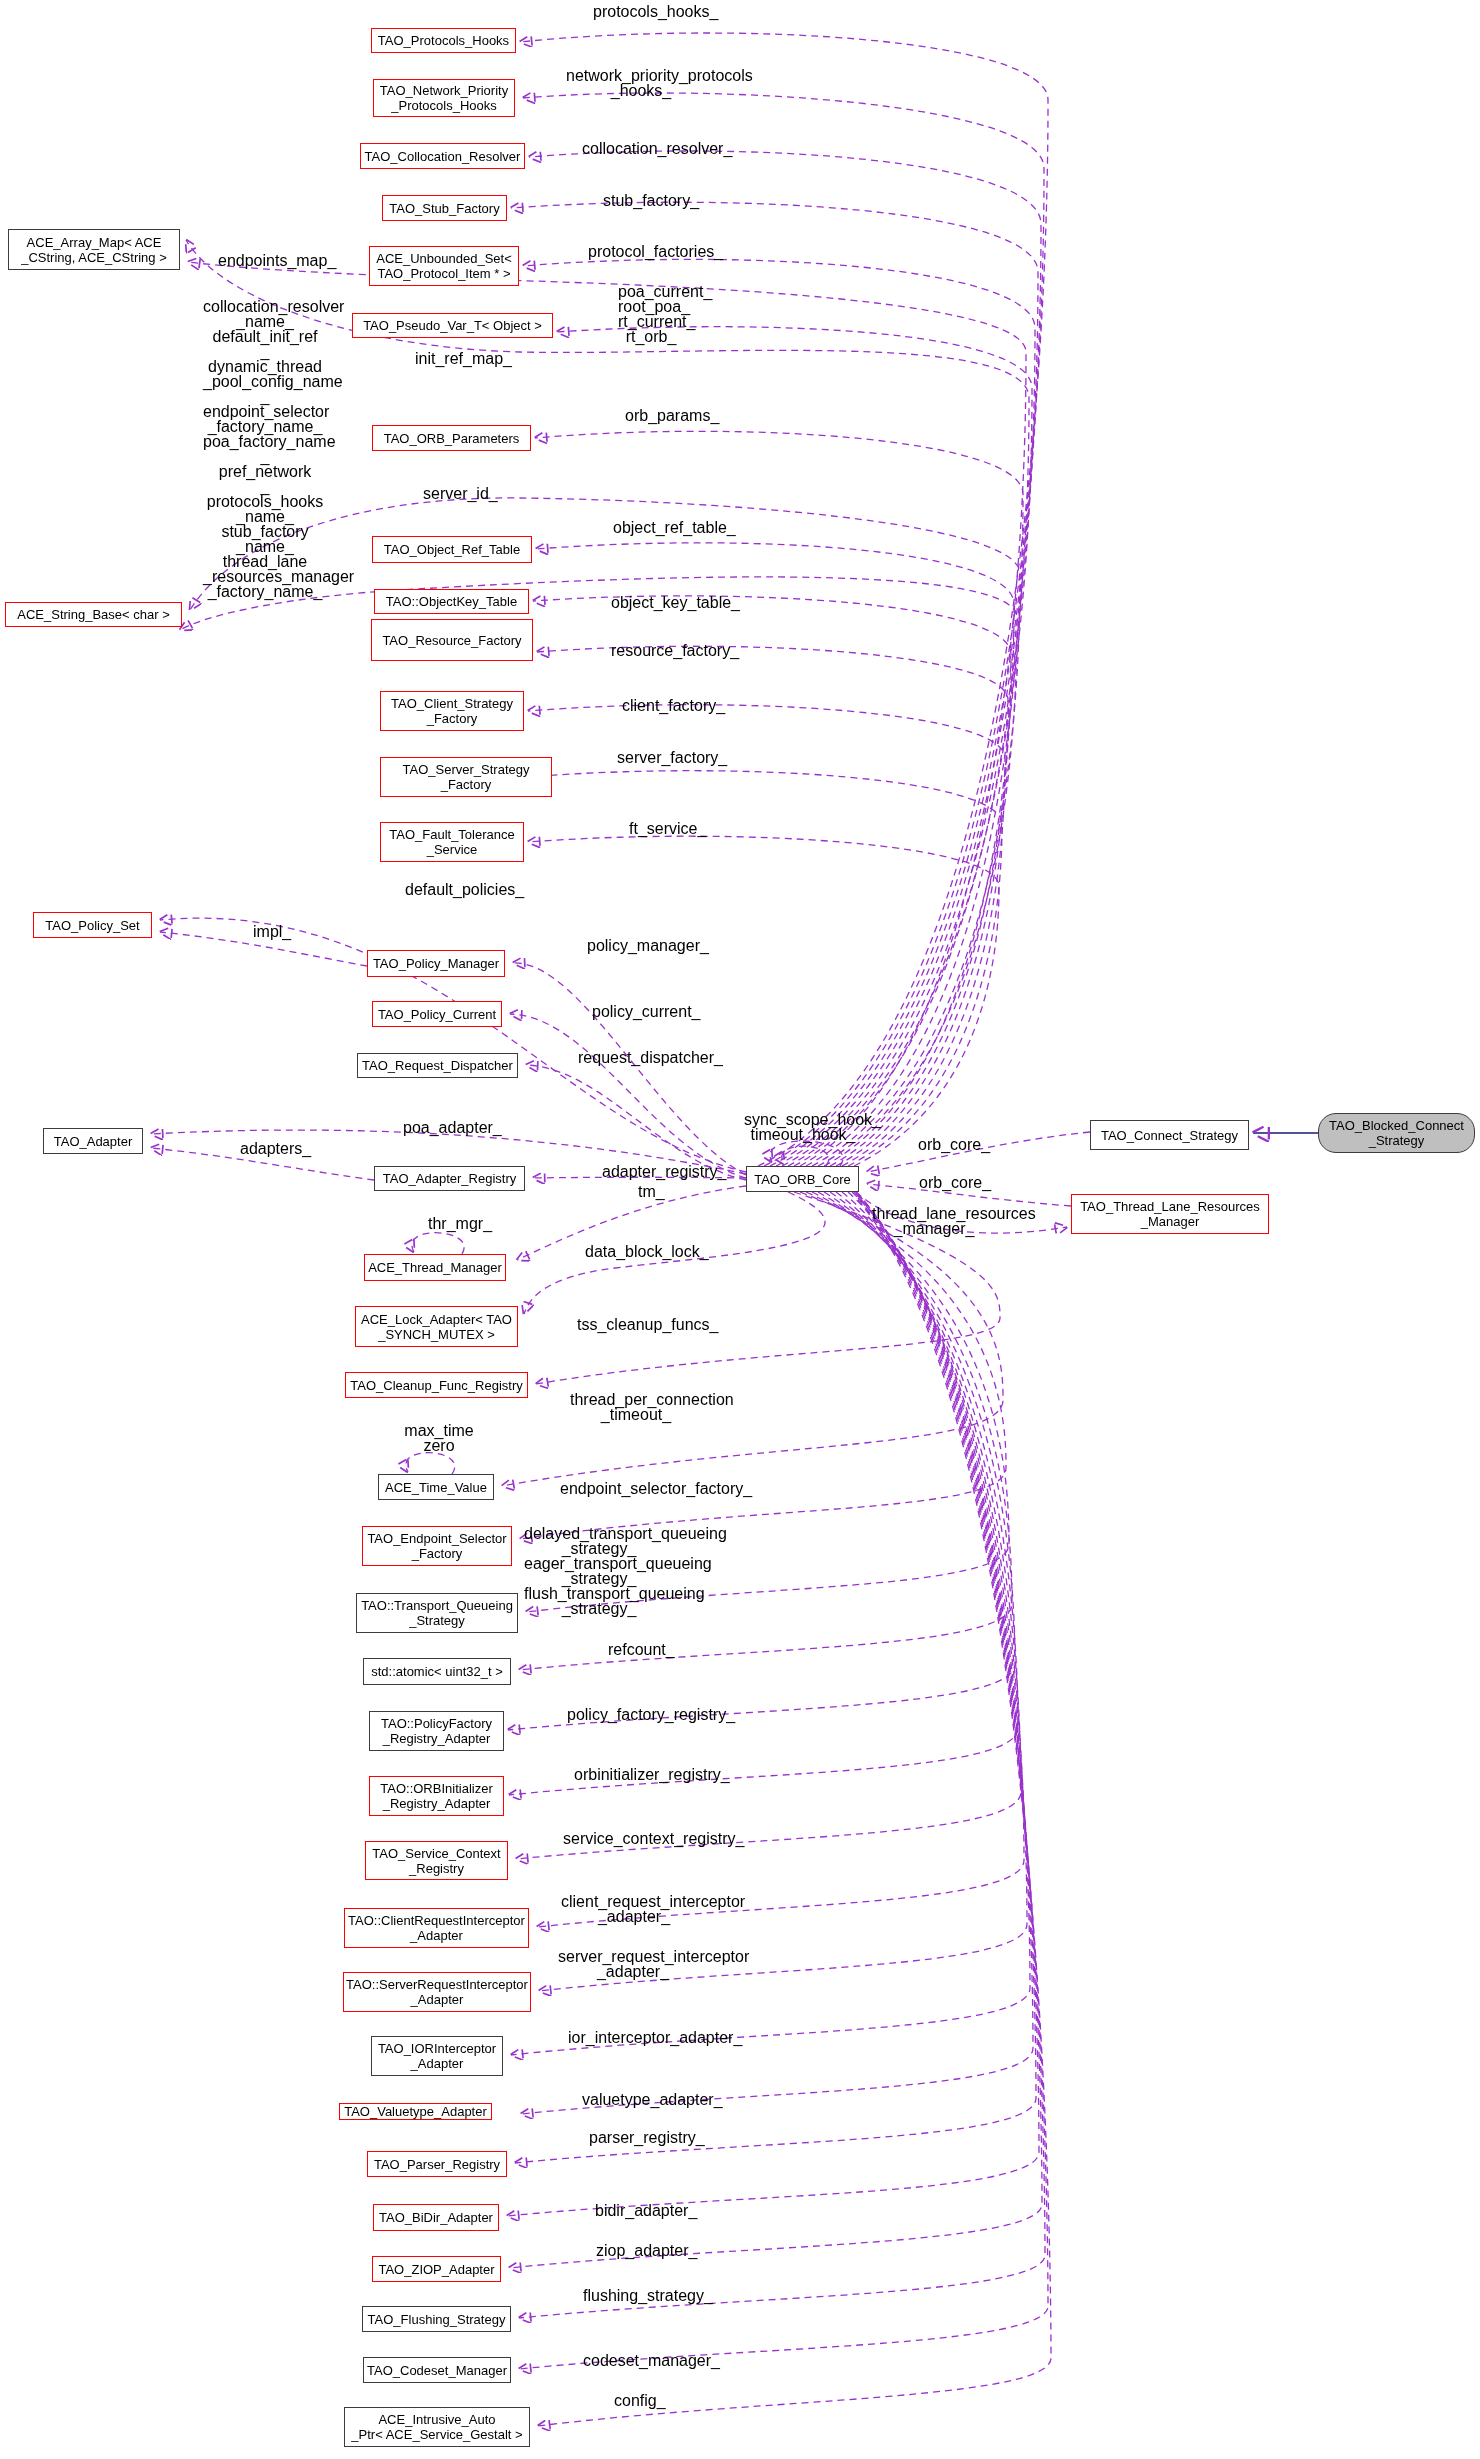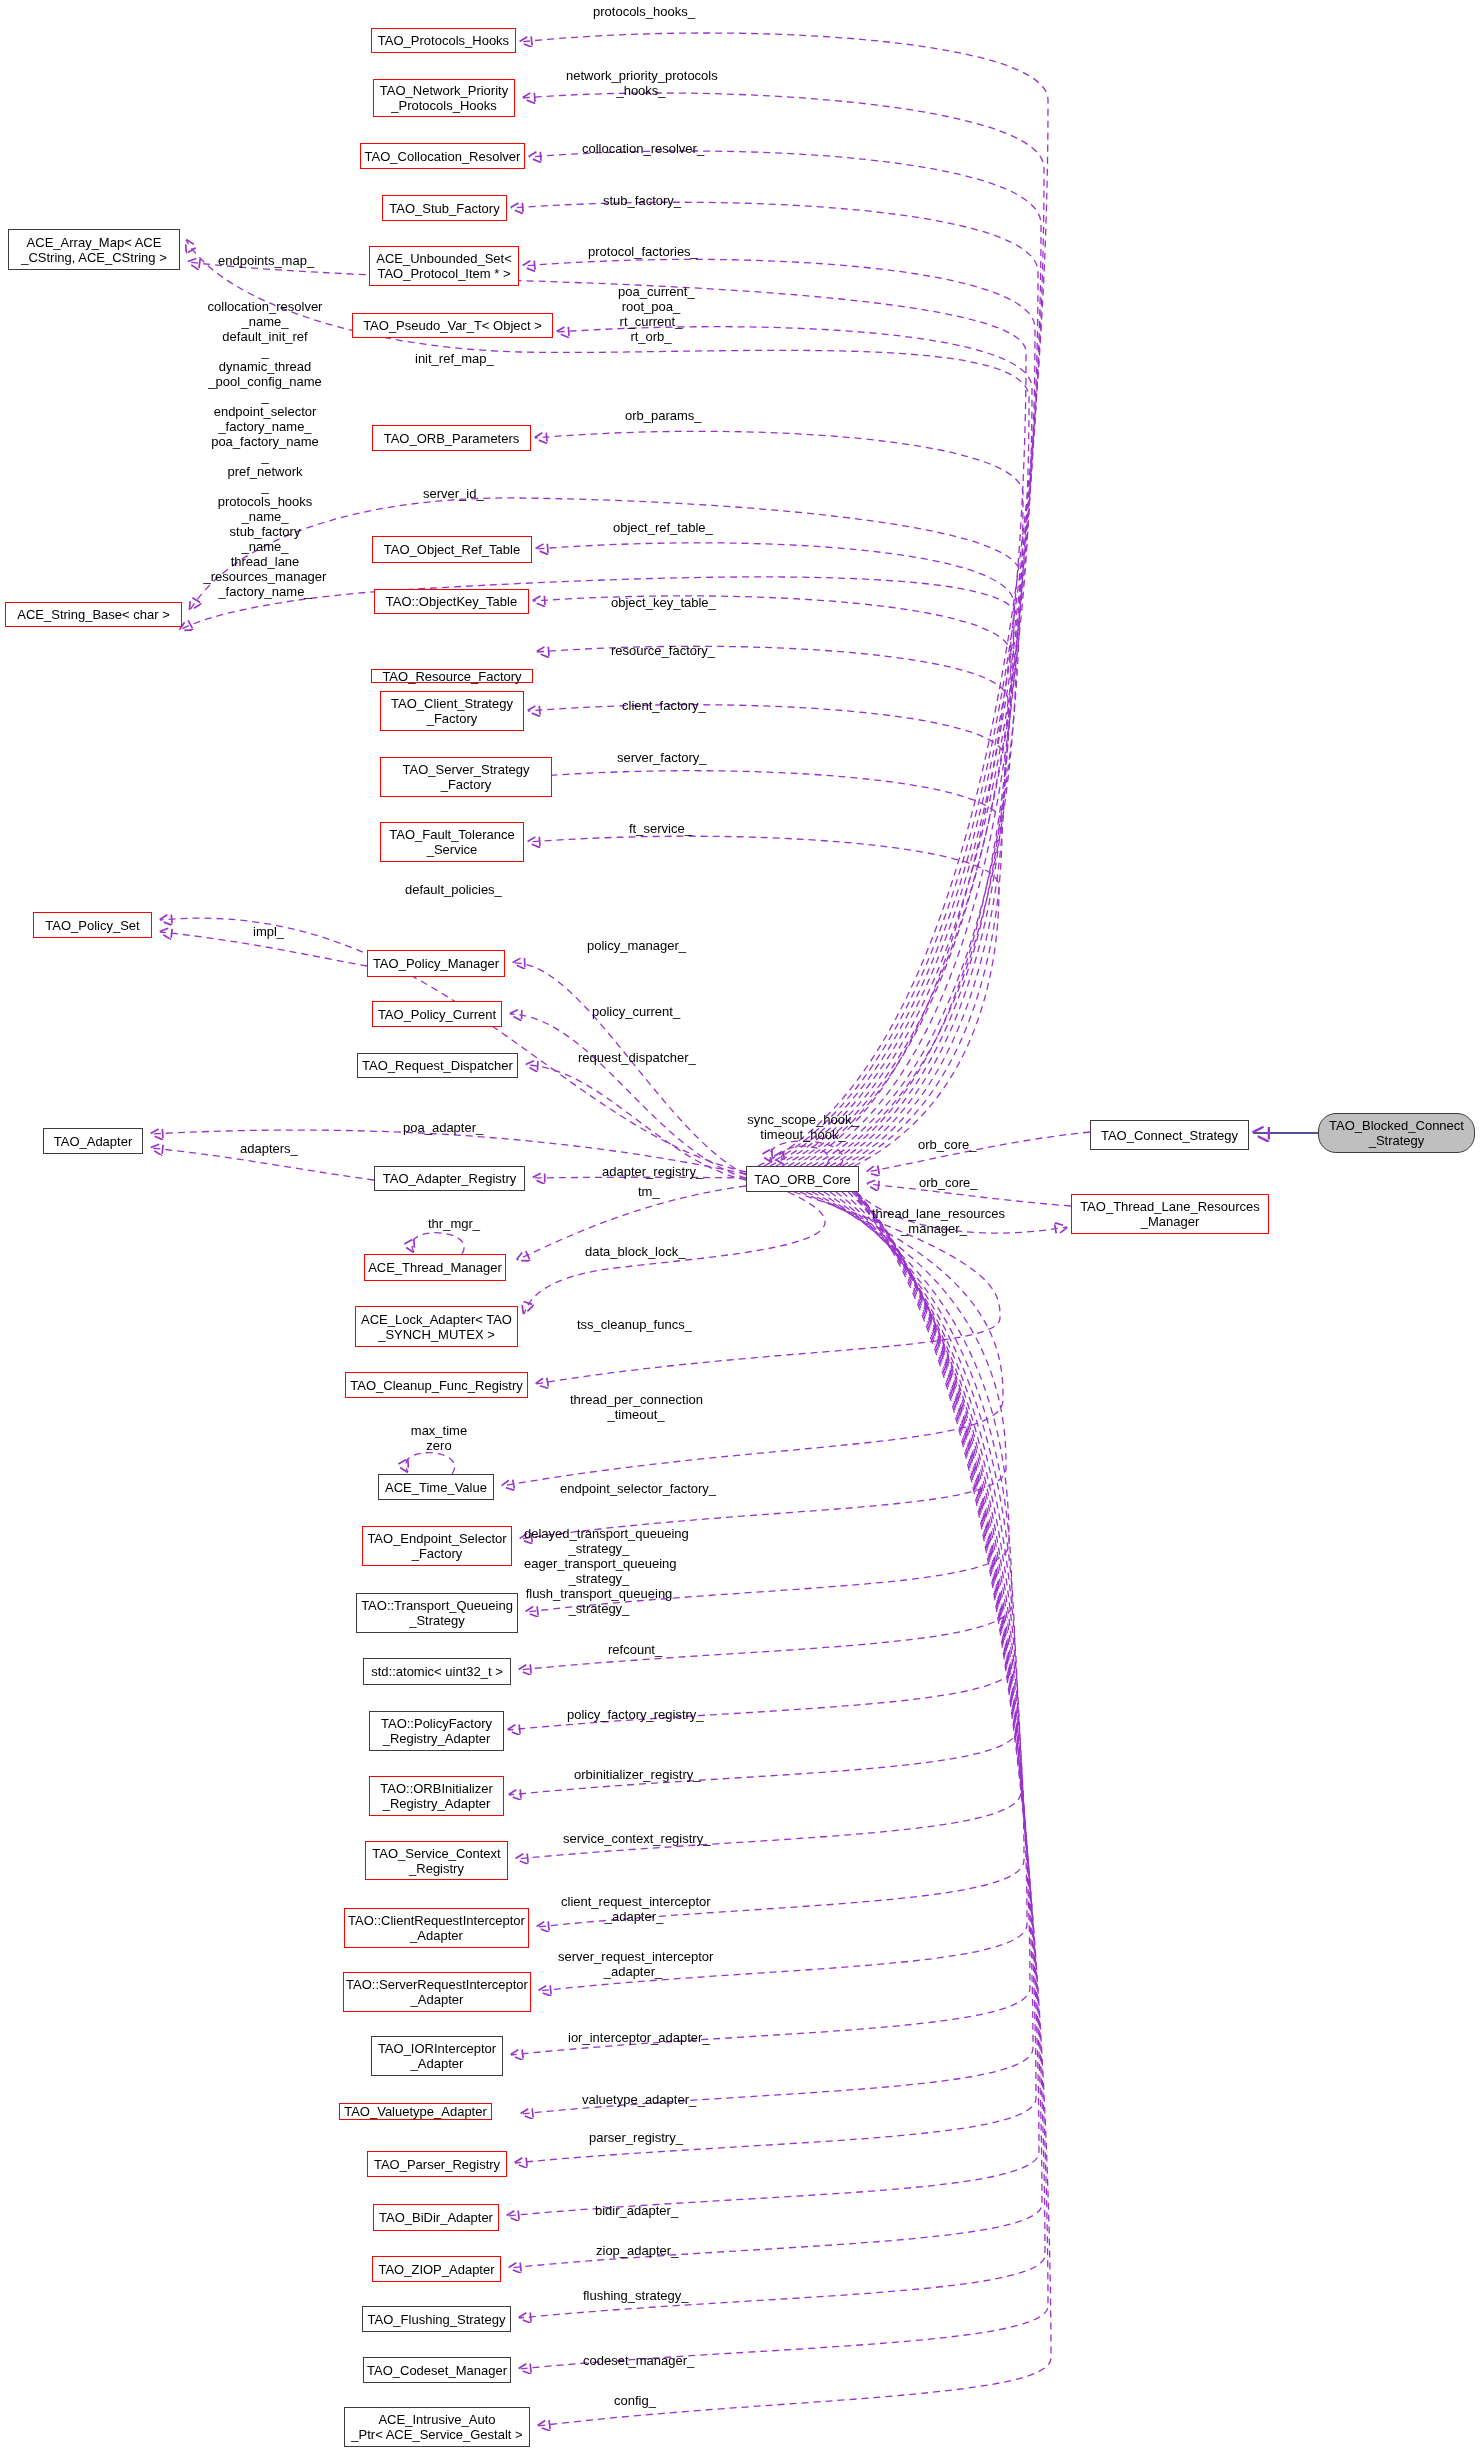--- a/index.html
+++ b/index.html
@@ -19,7 +19,7 @@
   .box.red { border-color:#ff0000; }
   .box.current { background:#bfbfbf; border-color:#3c3c3c; cursor:default;border-radius:18px; }
   .elabel {
-    position:absolute; font-size:13px; line-height:15px; white-space:pre-line;
+    position:absolute; font-size:16px; line-height:15px; white-space:pre-line;
   }
   .elabel.c { text-align:center; }
 </style>

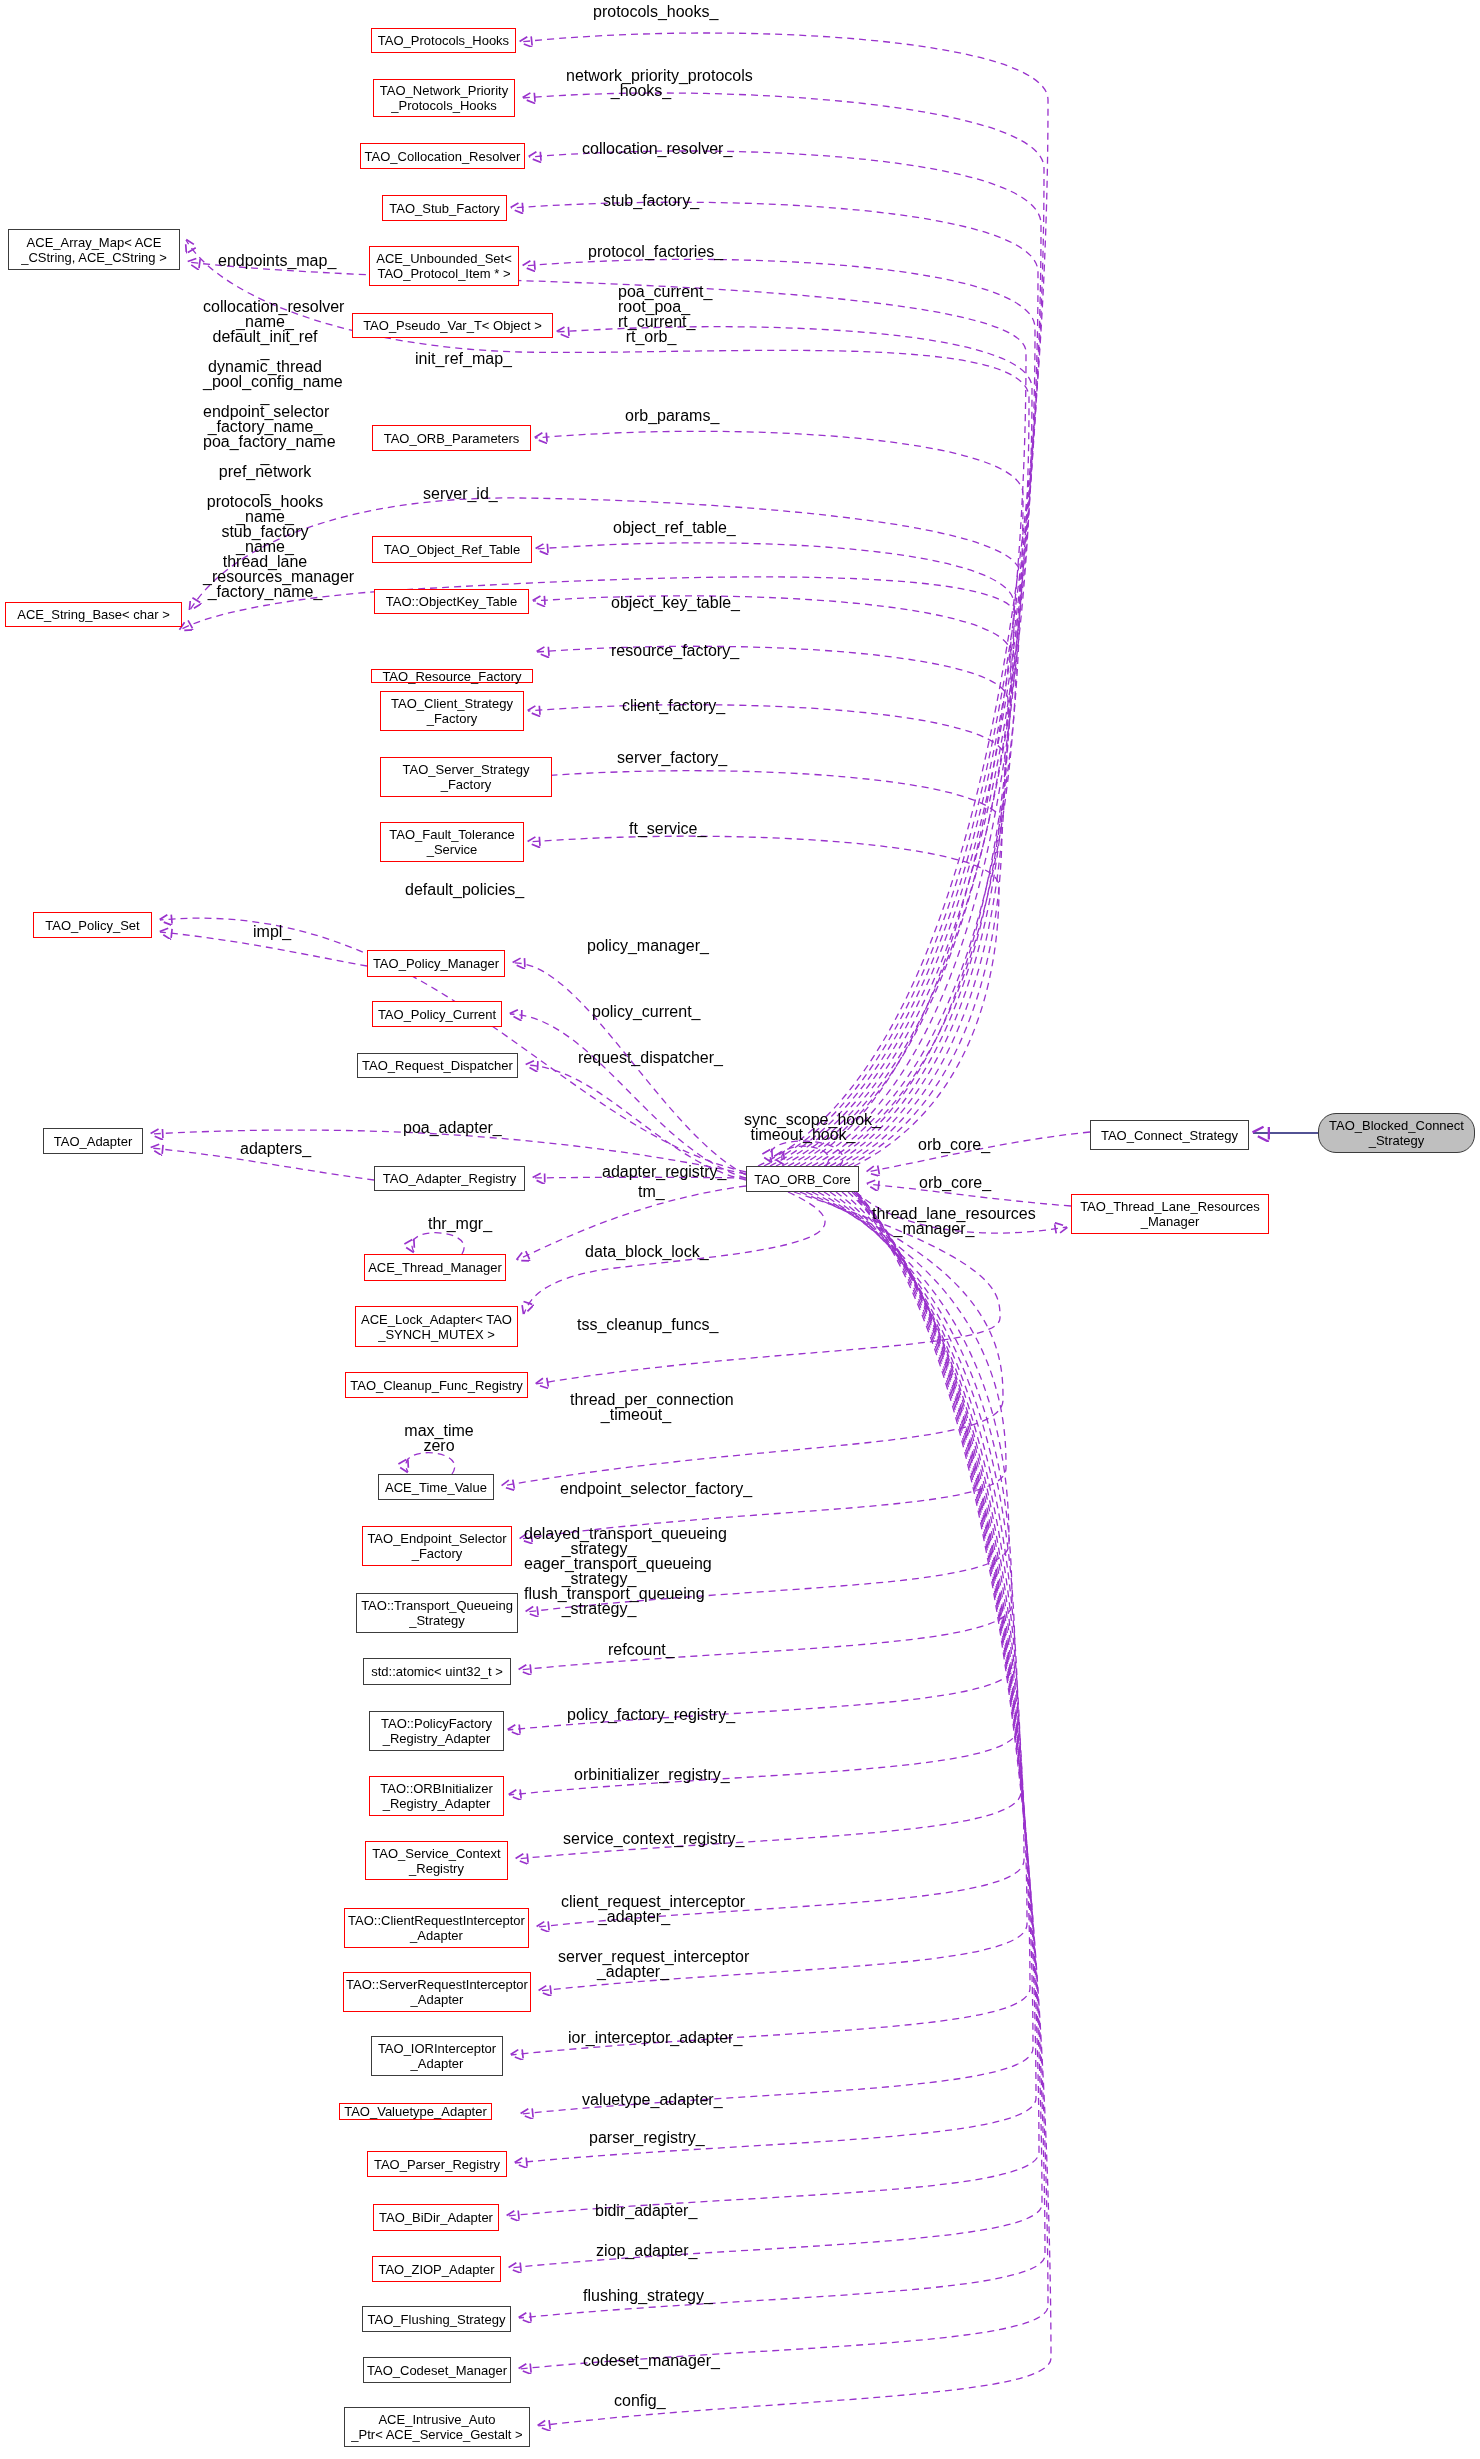--- a/index.html
+++ b/index.html
@@ -110,7 +110,7 @@
   <div class="box red" style="left:372px;top:536px;width:160px;height:27px">TAO_Object_Ref_Table</div>
   <div class="box red" style="left:5px;top:602px;width:177px;height:25px">ACE_String_Base&lt; char &gt;</div>
   <div class="box red" style="left:374px;top:589px;width:155px;height:25px">TAO::ObjectKey_Table</div>
-  <div class="box red" style="left:371px;top:669px;width:162px;height:14px">TAO_Resource_Factory</div>
+  <div class="box red" style="left:371px;top:619px;width:162px;height:42px">TAO_Resource_Factory</div>
   <div class="box red" style="left:380px;top:691px;width:144px;height:40px">TAO_Client_Strategy
 _Factory</div>
   <div class="box red" style="left:380px;top:757px;width:172px;height:40px">TAO_Server_Strategy

